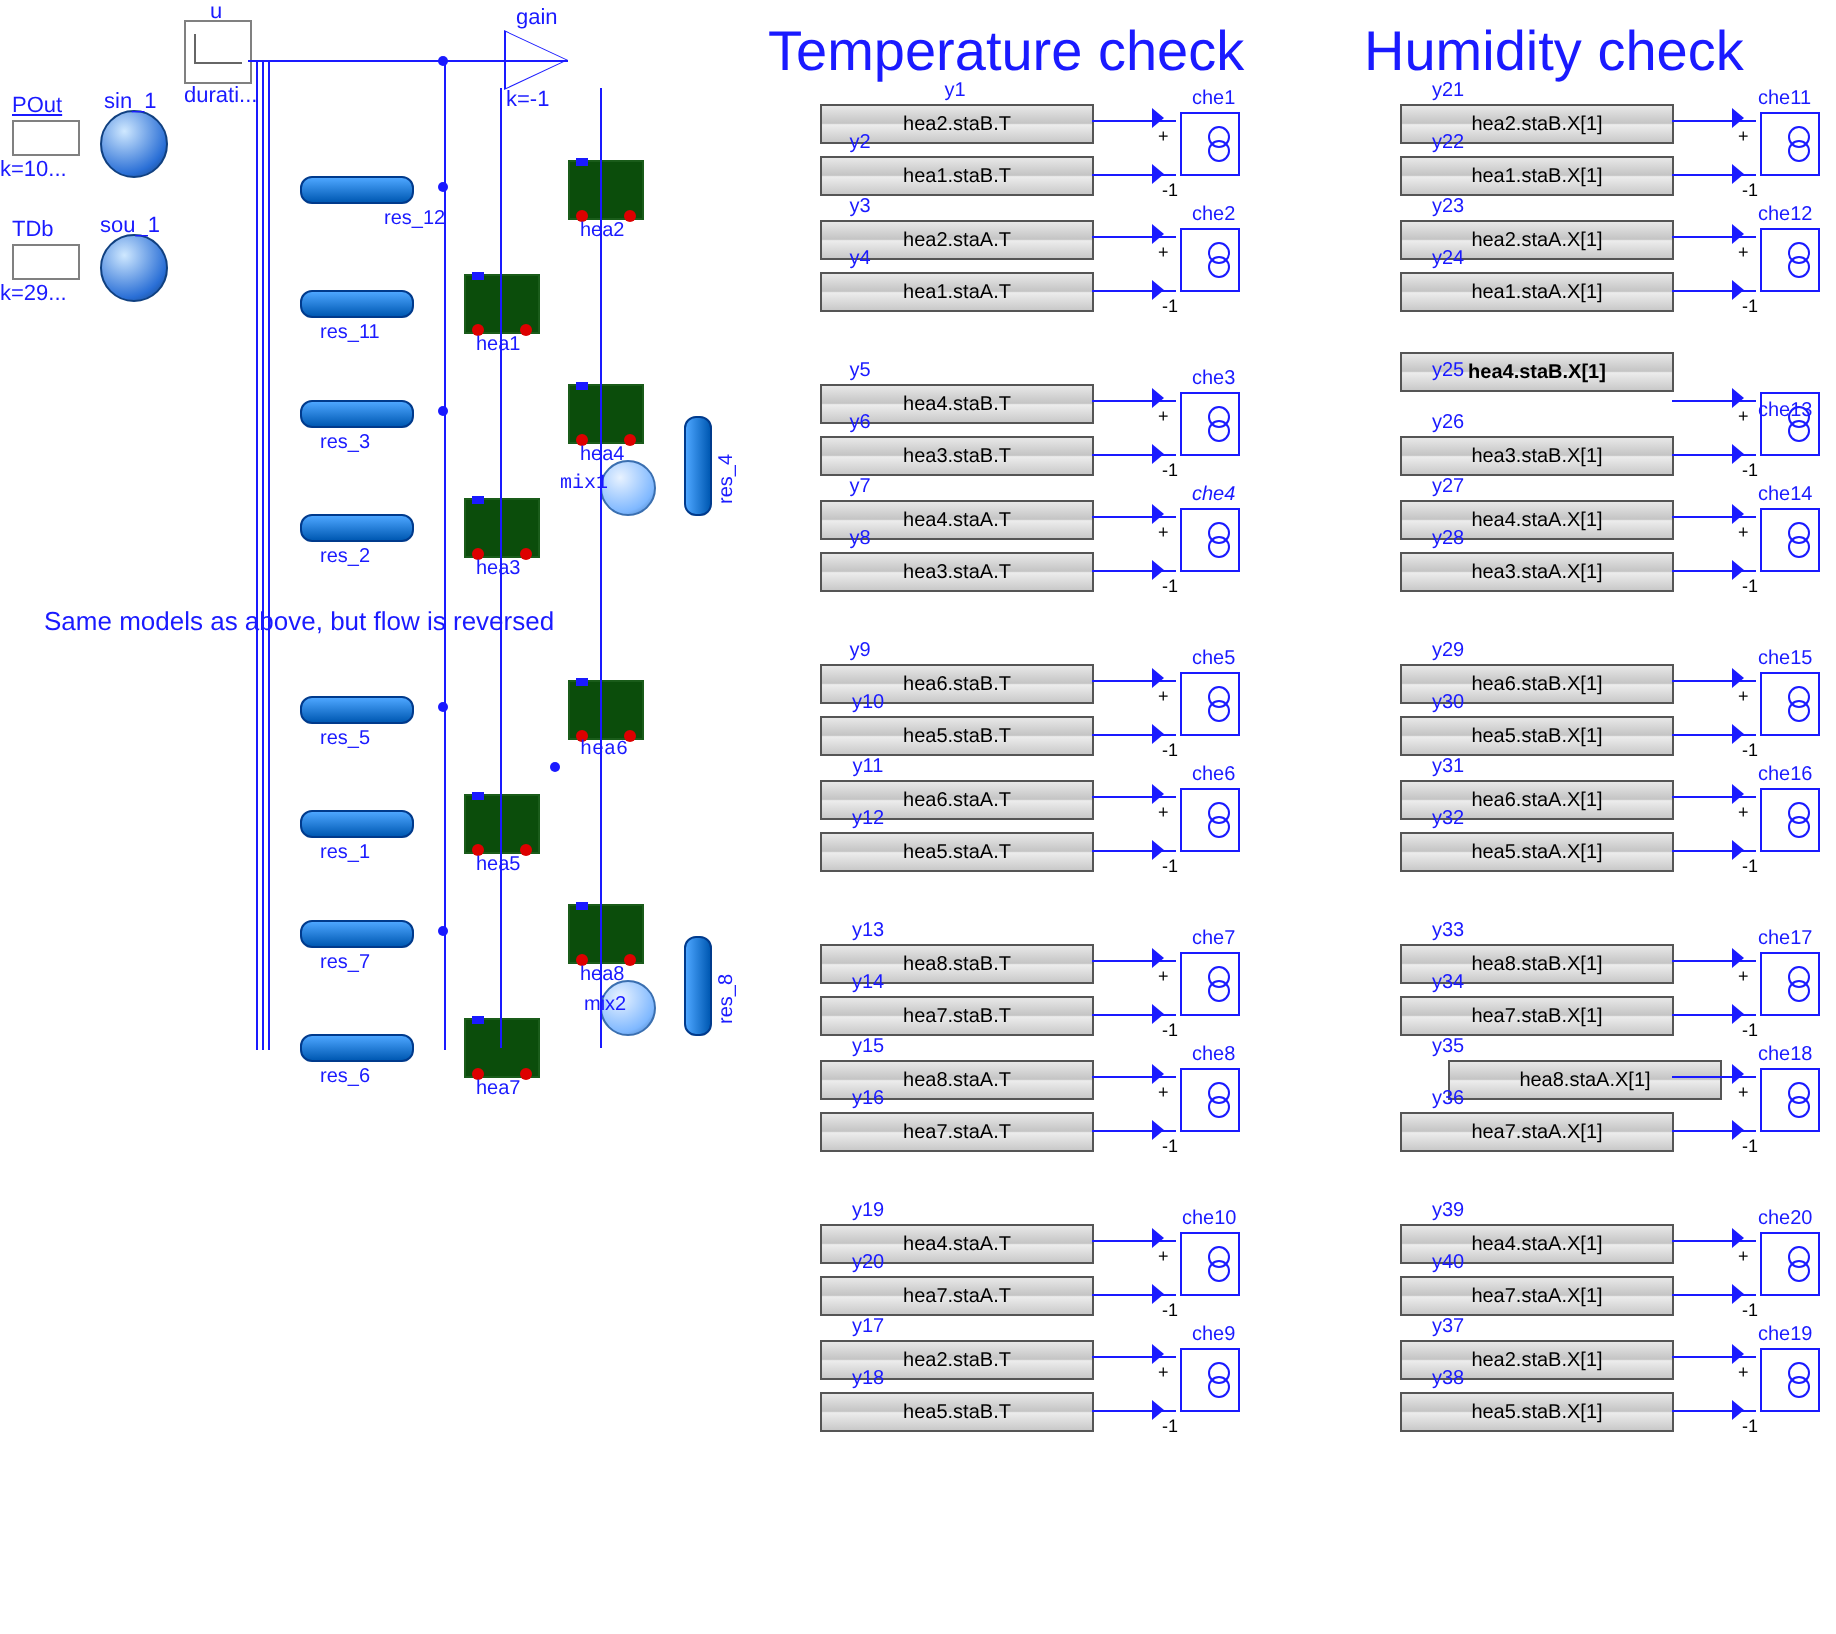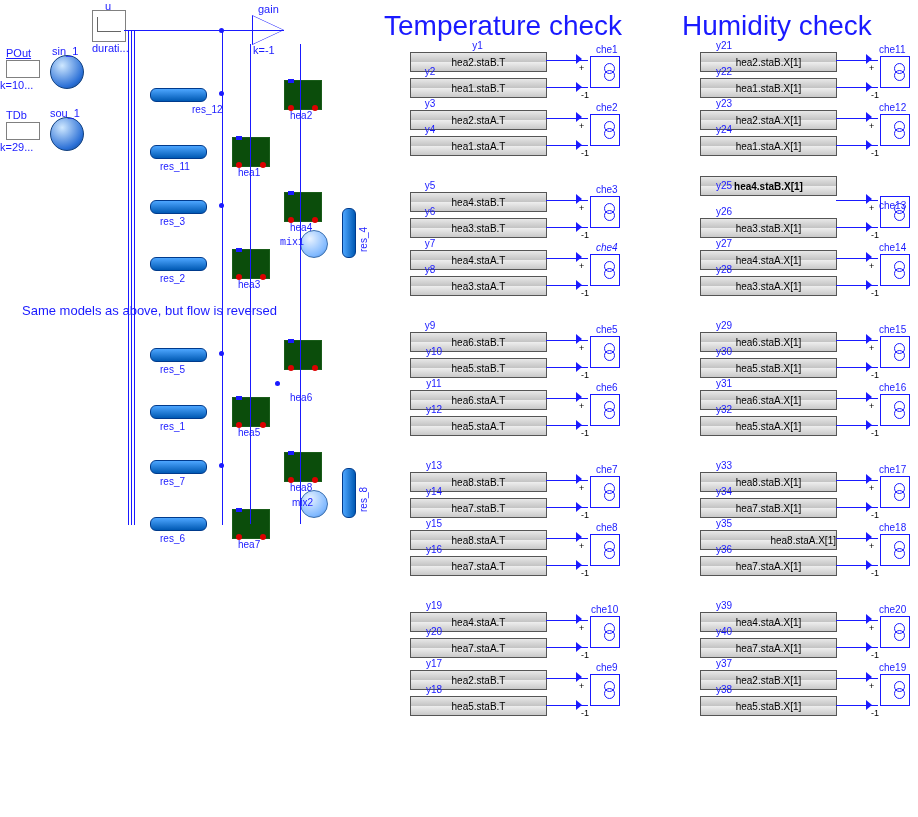--- a/index.html
+++ b/index.html
@@ -122,7 +122,7 @@
 <div class="hea" style="left:284px;top:340px;">
       <div class="hea-top"></div>
     </div>
-<div class="hea-lbl" style="left:290px;top:392px;">hea6</div>
+<div class="hea-lbl" style="left:290px;top:370px;font-family:Liberation Mono, monospace;">hea6</div>
 
 <div class="res" style="left:150px;top:405px;"></div>
 <div class="res-lbl" style="left:160px;top:421px;">res_1</div>

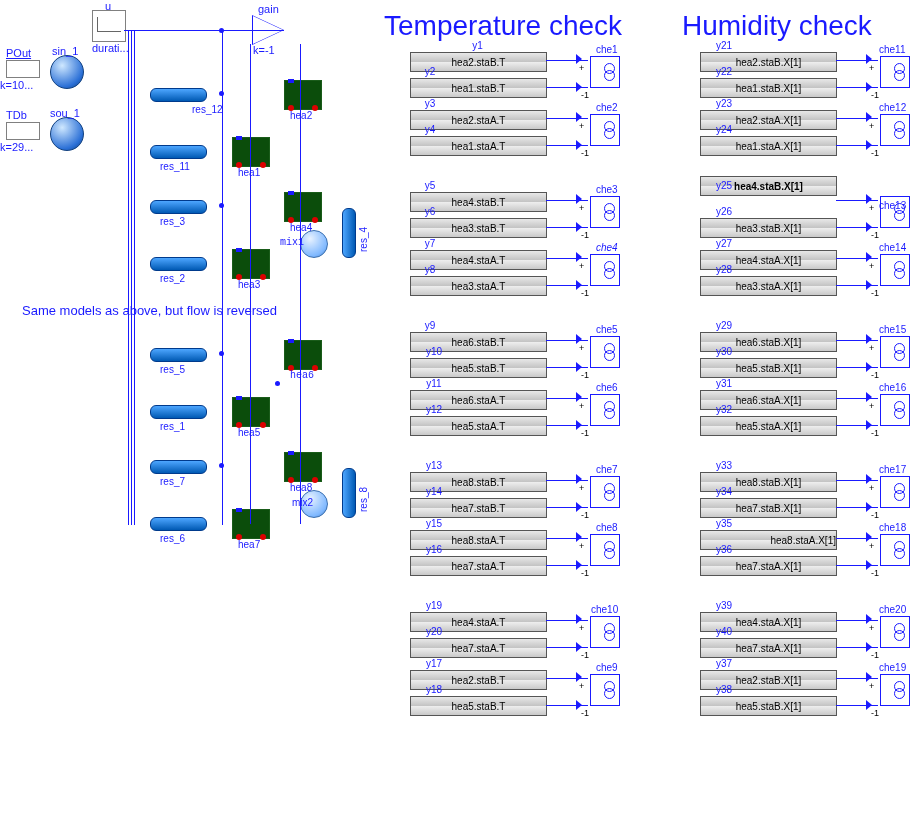--- a/index.html
+++ b/index.html
@@ -462,7 +462,7 @@
 <div class="plusmin" style="left:869px;top:483px">+</div>
 <div class="plusmin" style="left:871px;top:510px">-1</div>
 
-<div class="rexp" style="left:700px;top:530px;justify-content:flex-end;">
+<div class="rexp" style="left:724px;top:530px;">
       <span>hea8.staA.X[1]</span>
     </div>
 <div class="rexp-lbl" style="left:700px;top:518px;width:48px">y35</div>

